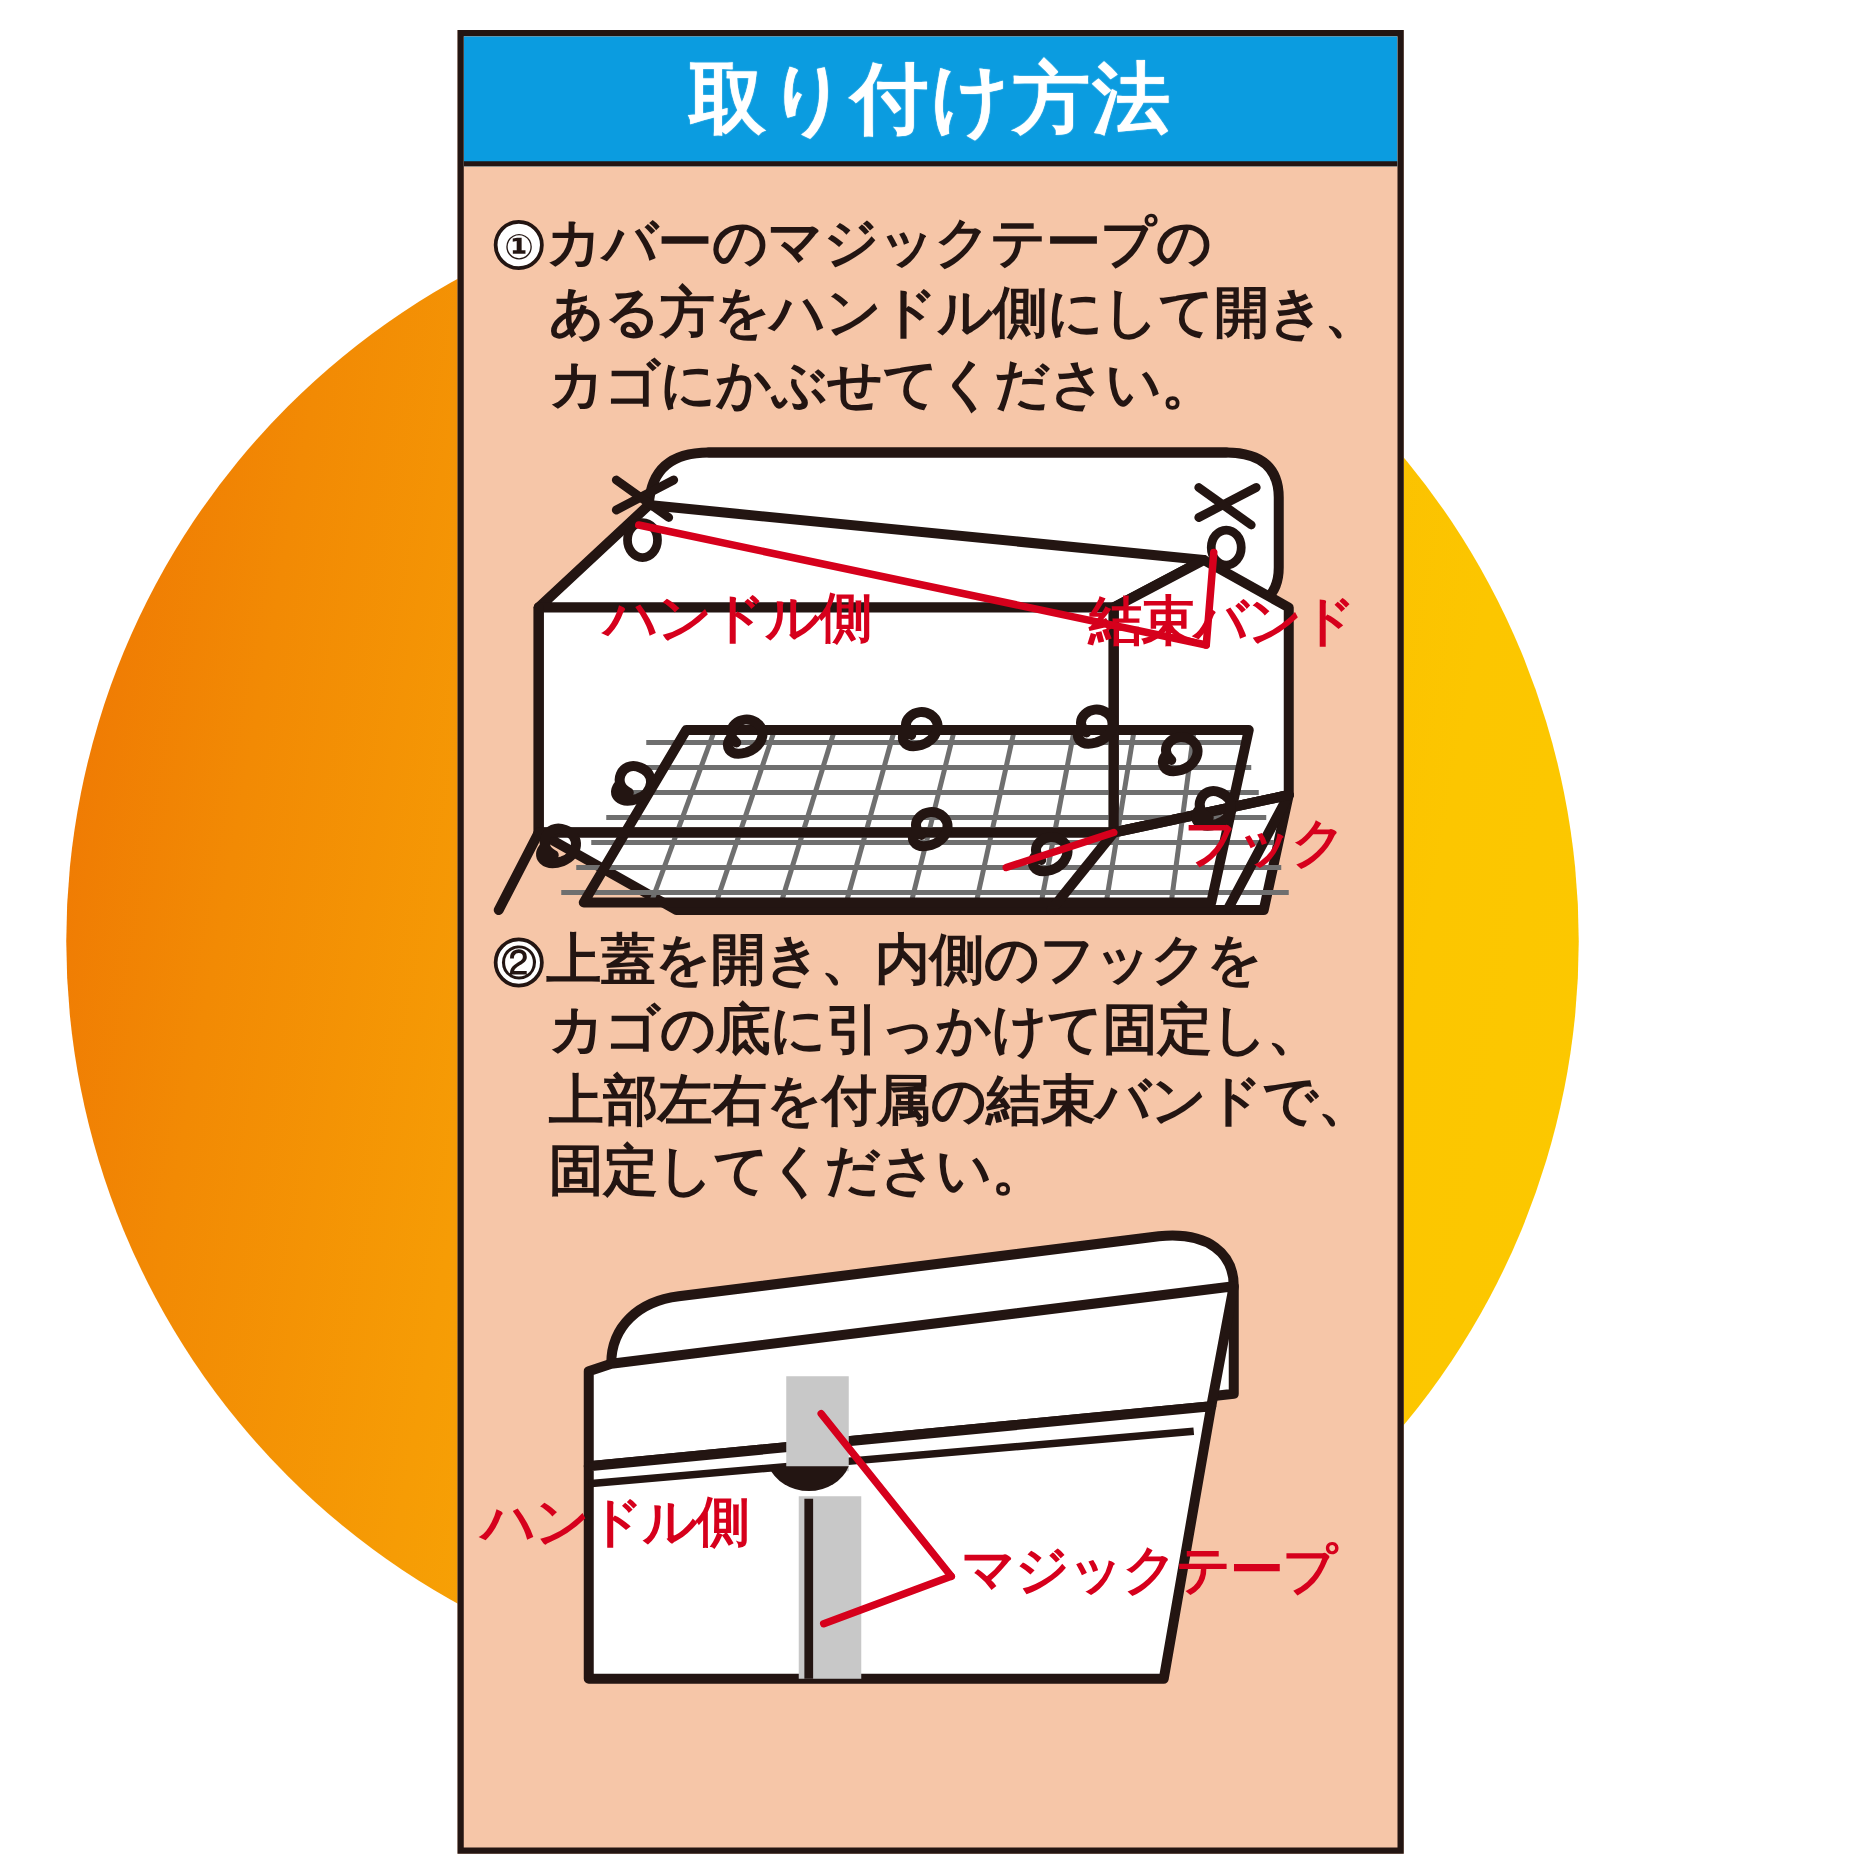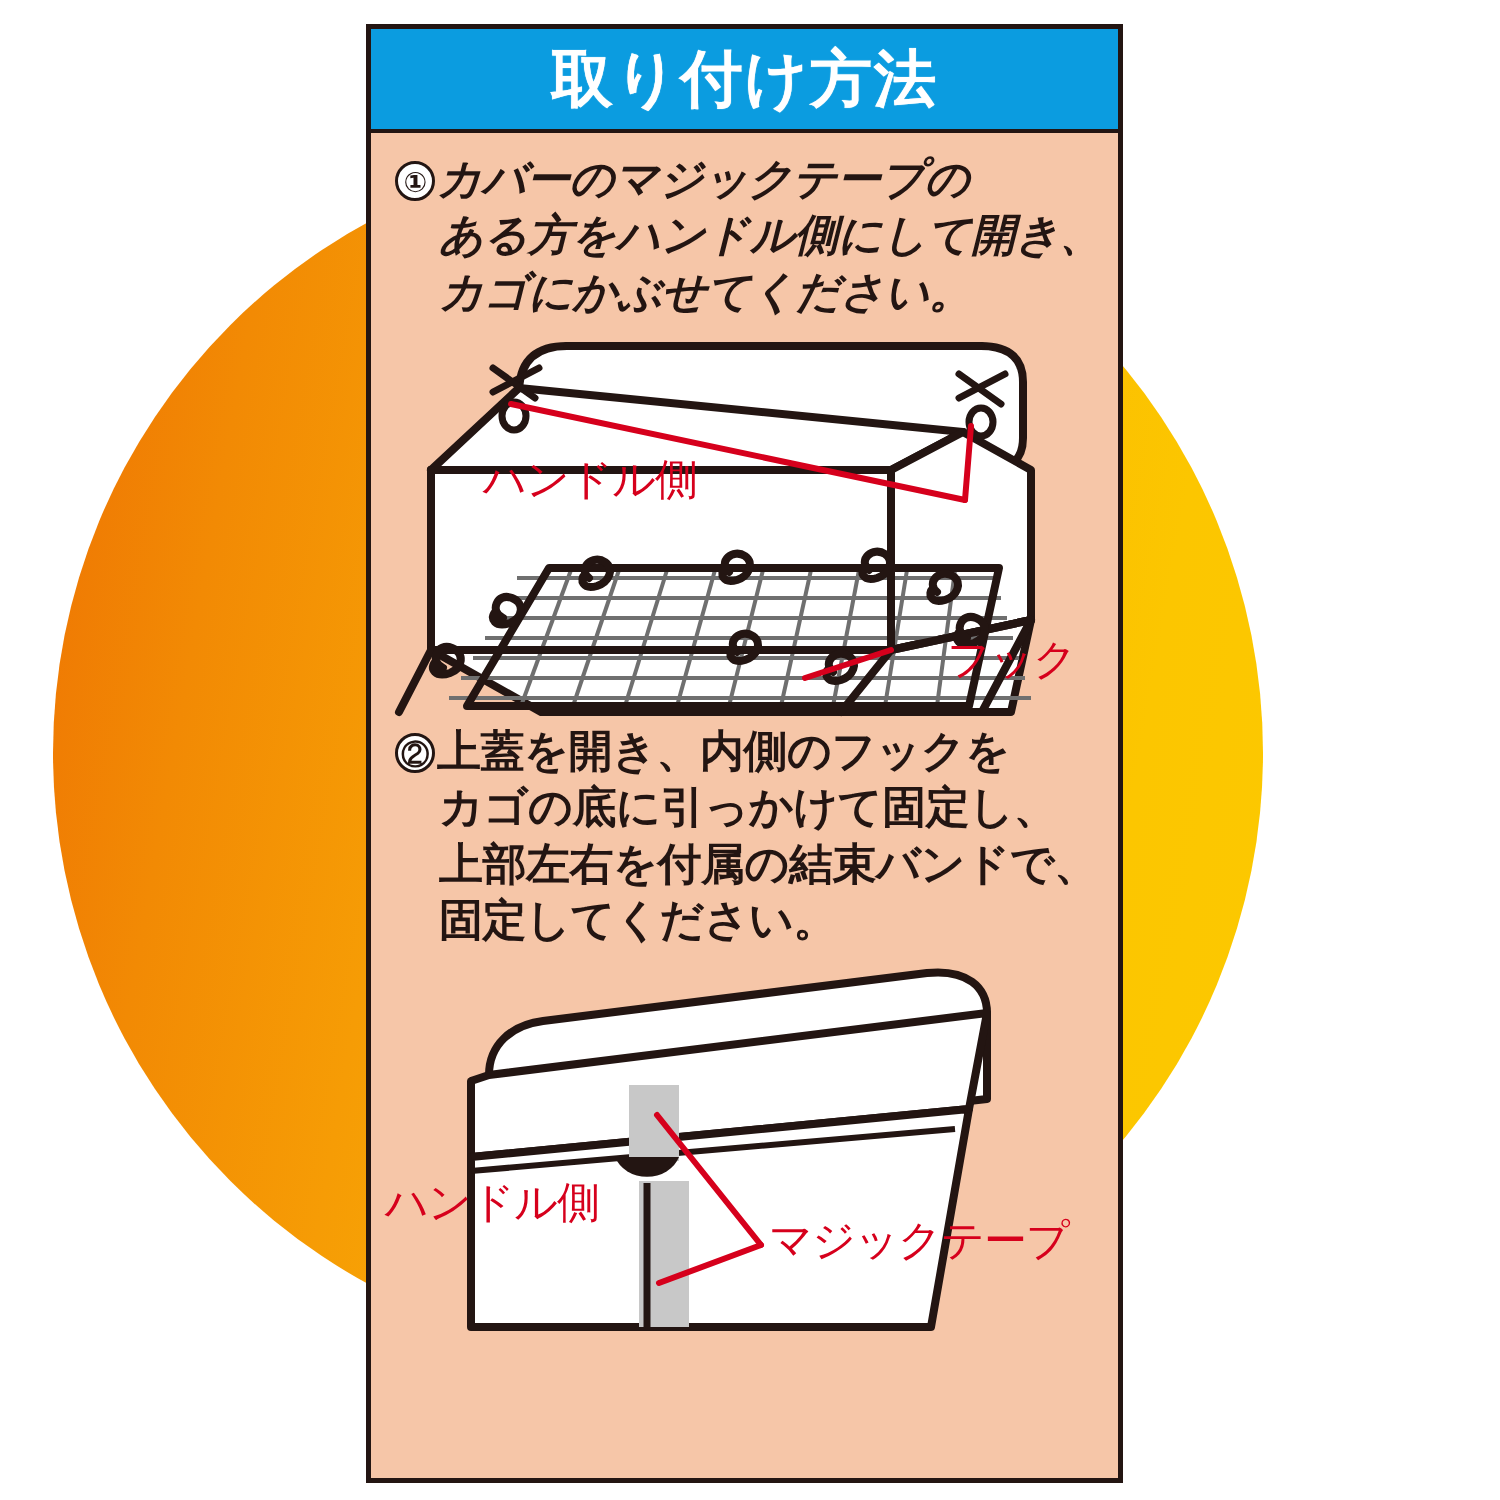--- a/index.html
+++ b/index.html
@@ -118,7 +118,7 @@
       <div id="panel-title">取り付け方法</div>
     </div>
 
-    <div class="step-block" style="padding-top:18px;font-style:italic;">
+    <div class="step-block" style="padding-top:34px;">
       <div class="step-line">
         <span class="circ-num">①</span><span>カバーのマジックテープの</span>
       </div>

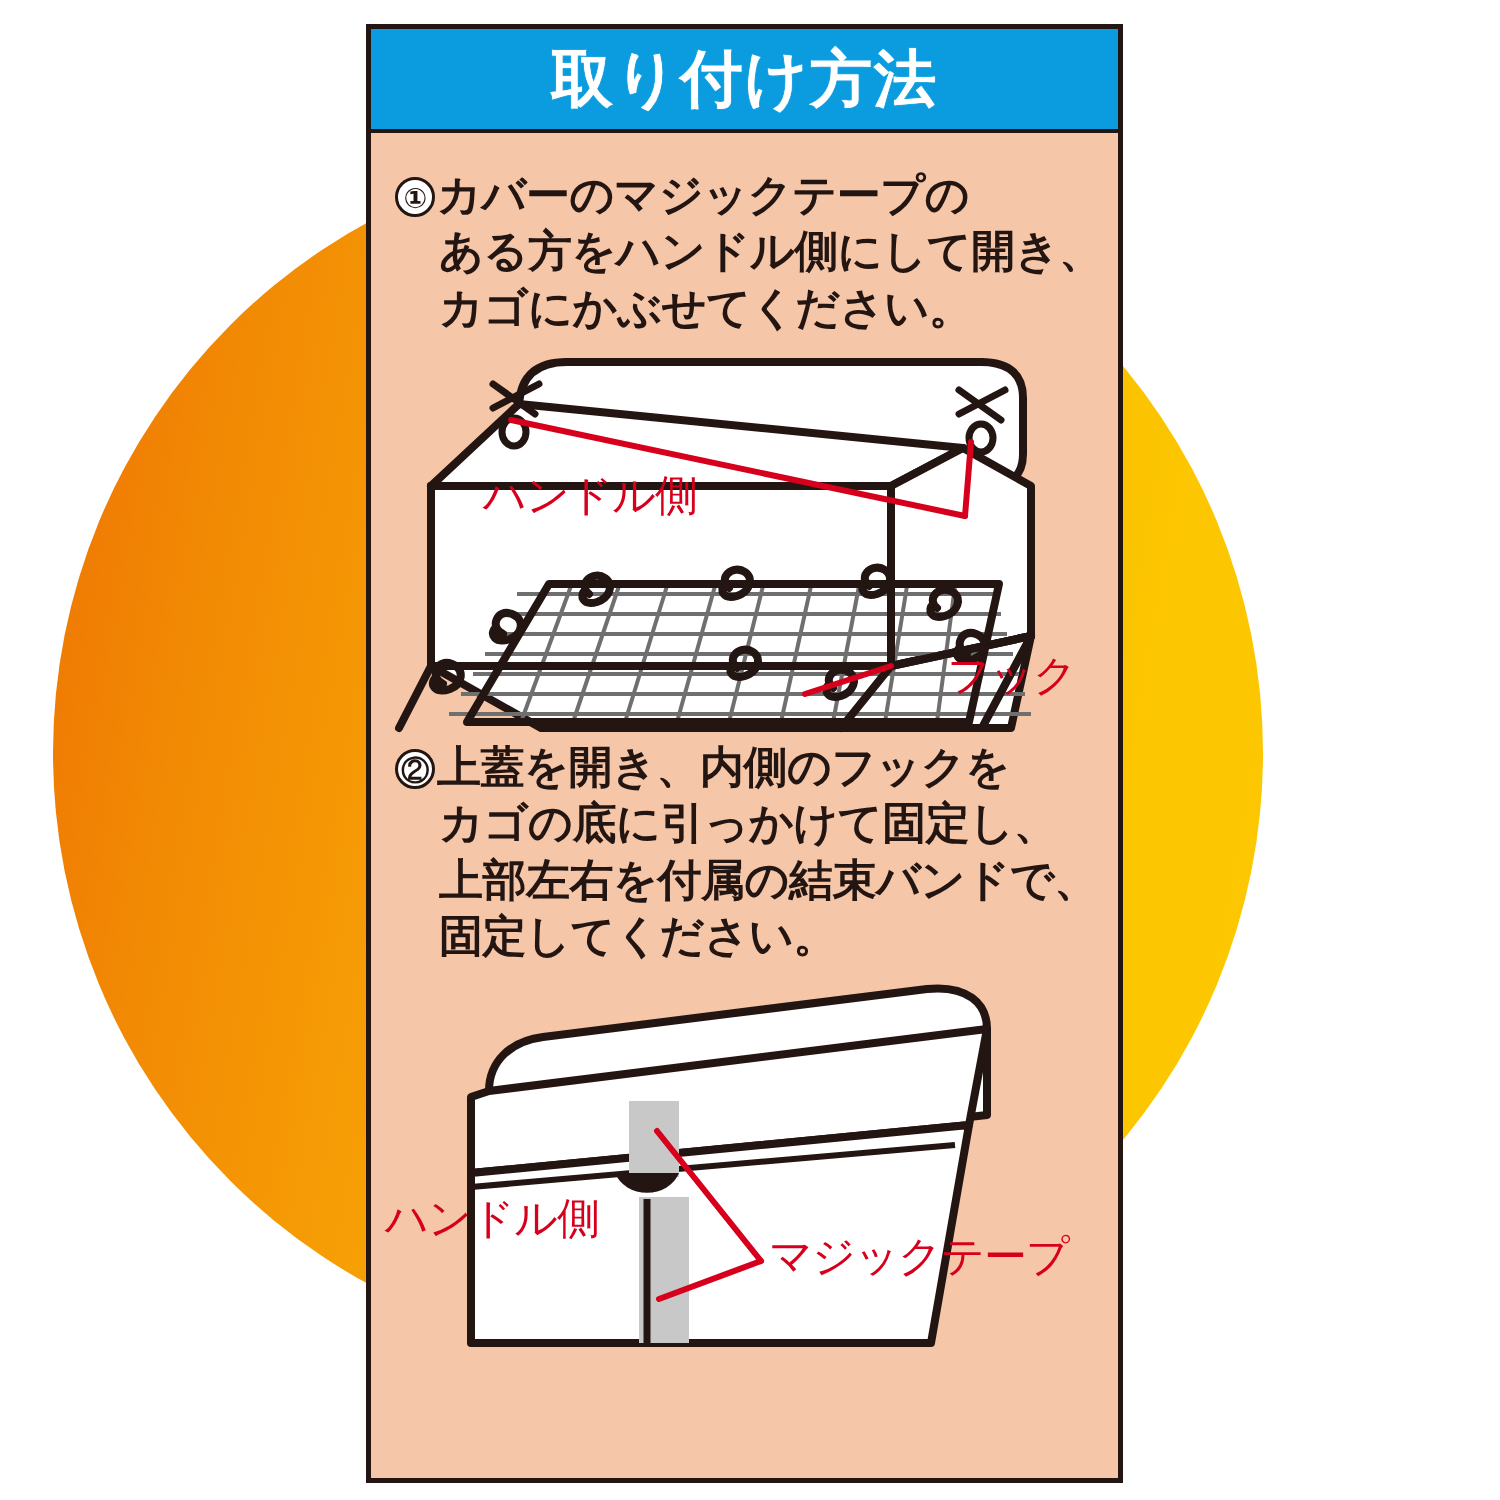--- a/index.html
+++ b/index.html
@@ -98,7 +98,7 @@
     position: absolute;
     color: #D6001C;
     font-size: 43px;
-    font-weight: normal;
+    font-weight: bold;
     white-space: nowrap;
     line-height: 1;
     letter-spacing: -1px;

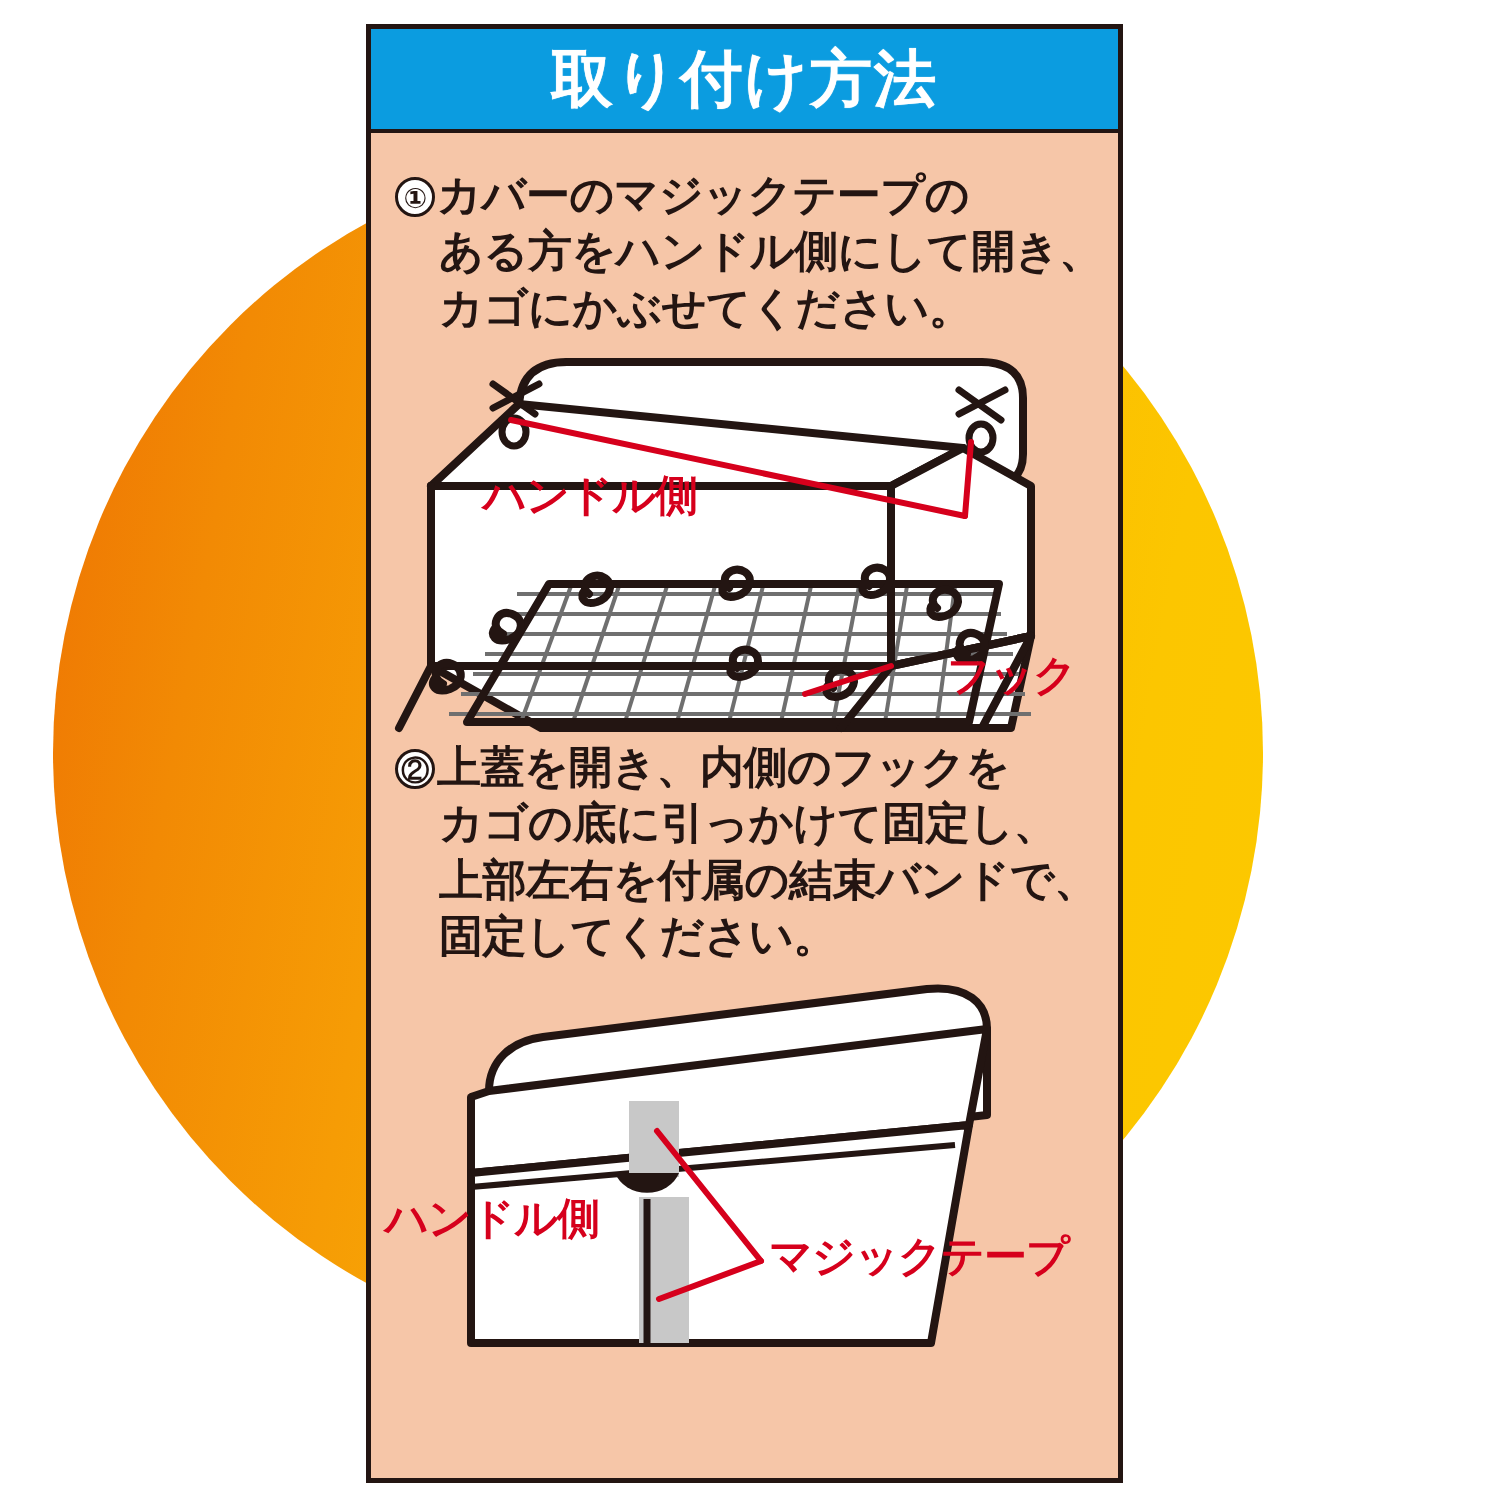--- a/index.html
+++ b/index.html
@@ -215,6 +215,7 @@
       </svg>
 
       <div class="redlabel" style="left:112px; top:138px;">ハンドル側</div>
+      <div class="redlabel" style="left:500px; top:140px;">結束バンド</div>
       <div class="redlabel" style="left:576px; top:318px;">フック</div>
     </div>
 

